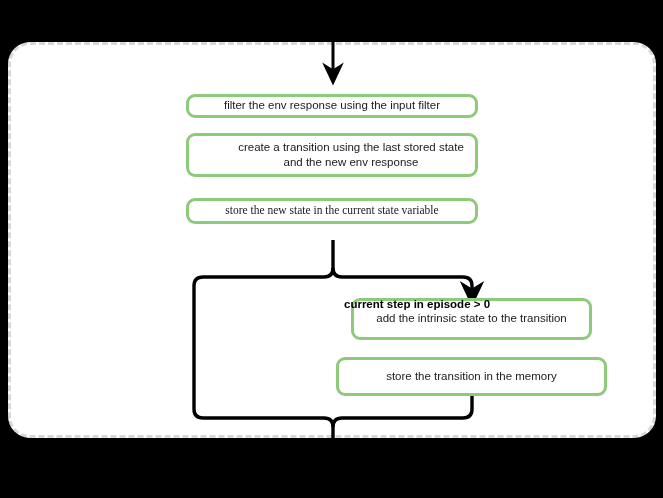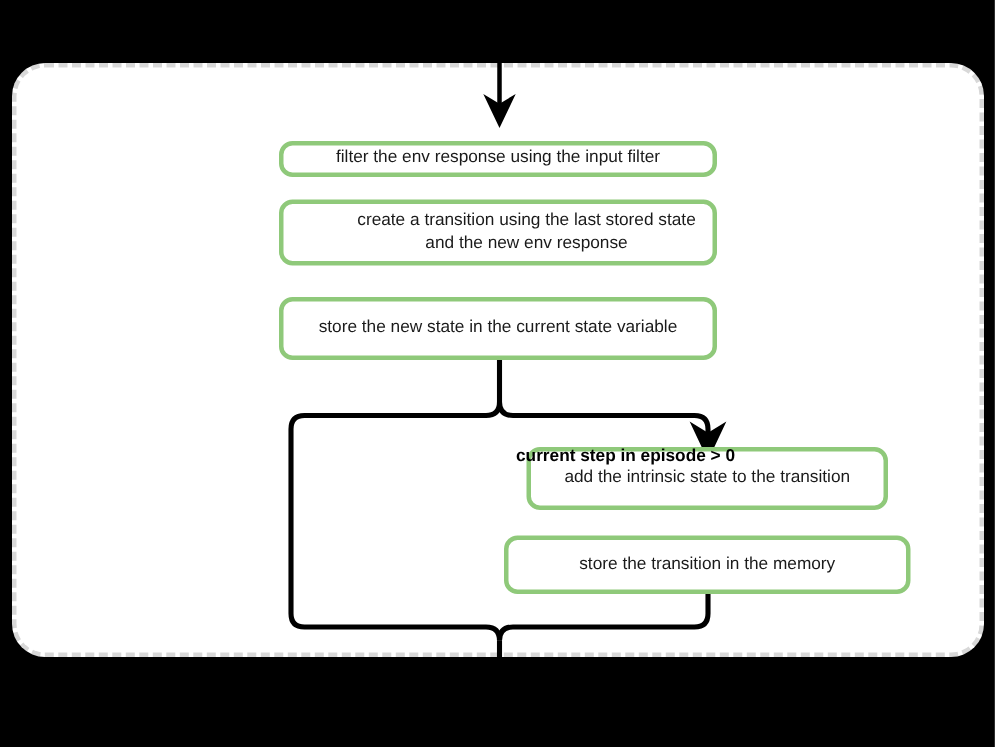--- a/index.html
+++ b/index.html
@@ -59,7 +59,7 @@
 
   <div class="node" style="left:186px;top:133px;width:292px;height:44px;padding-left:48px;">create a transition using the last stored state and the new env response</div>
 
-  <div class="node" style="left:186px;top:198px;width:292px;height:42px;">store the new state in the current state variable</div>
+  <div class="node" style="left:186px;top:198px;width:292px;height:26px;font-family:Liberation Serif, serif;">store the new state in the current state variable</div>
 
   <div class="node" style="left:351px;top:298px;width:241px;height:42px;">add the intrinsic state to the transition</div>
 

